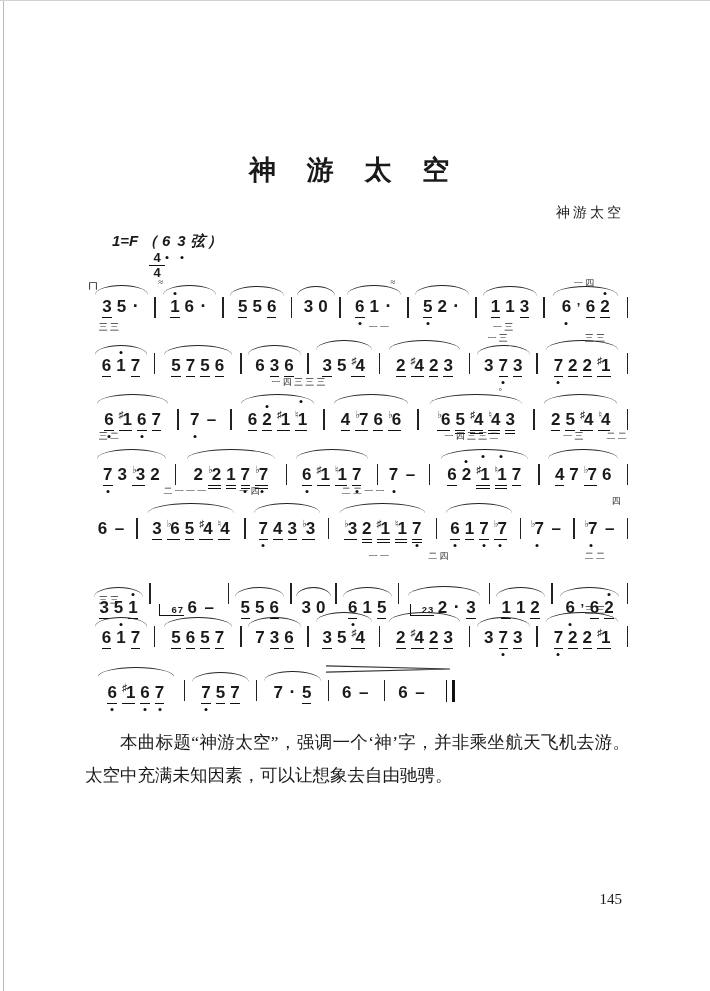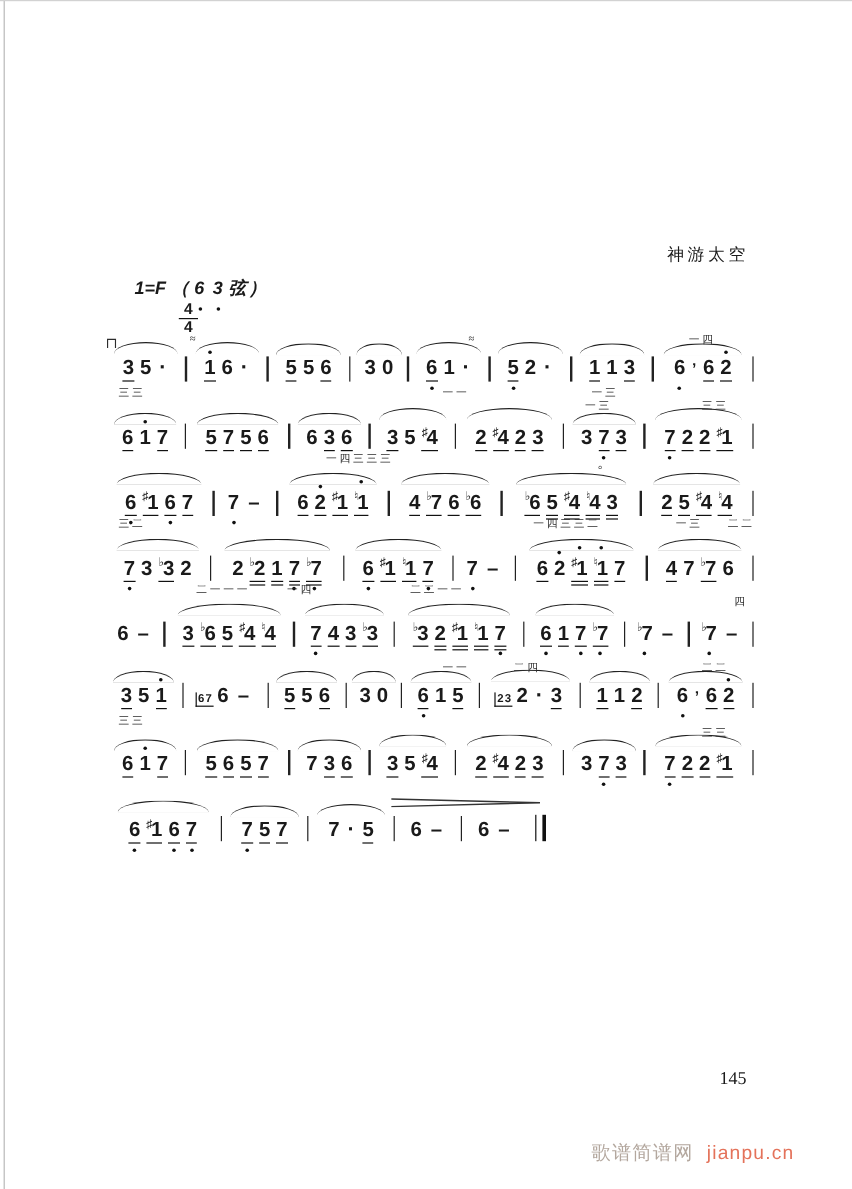--- a/index.html
+++ b/index.html
@@ -83,6 +83,7 @@
   <div class="scan-edge-left"></div>
   <div class="scan-edge-top"></div>
 
+  <div class="title">神 游 太 空</div>
   <div class="composer">神游太空</div>
 
   <div class="keyrow">

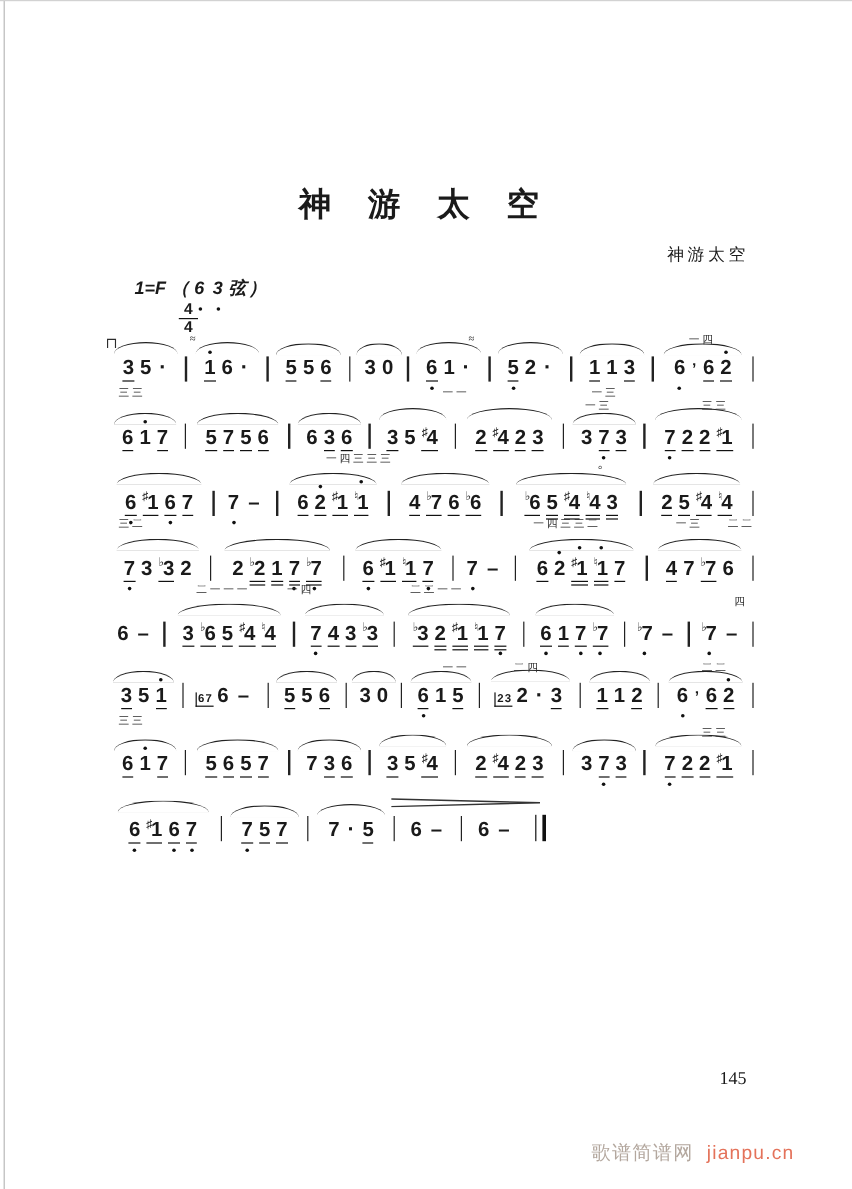--- a/index.html
+++ b/index.html
@@ -56,7 +56,7 @@
   .augdot{margin:0 4px;font-size:18px;}
   .breath{font-size:13px;vertical-align:8px;margin:0 3px;}
   .grace{font-size:9.5px;vertical-align:11px;border-bottom:1px solid #111;border-left:1px solid #111;
-    padding-left:1px;margin-right:1px;letter-spacing:1px;}
+    padding-left:11px;margin-right:1px;letter-spacing:1px;}
   .ann{position:absolute;font-size:9px;color:#2b2b2b;white-space:nowrap;
     font-family:"Liberation Serif","DejaVu Serif",serif;}
   .ann.above{top:-3px;}

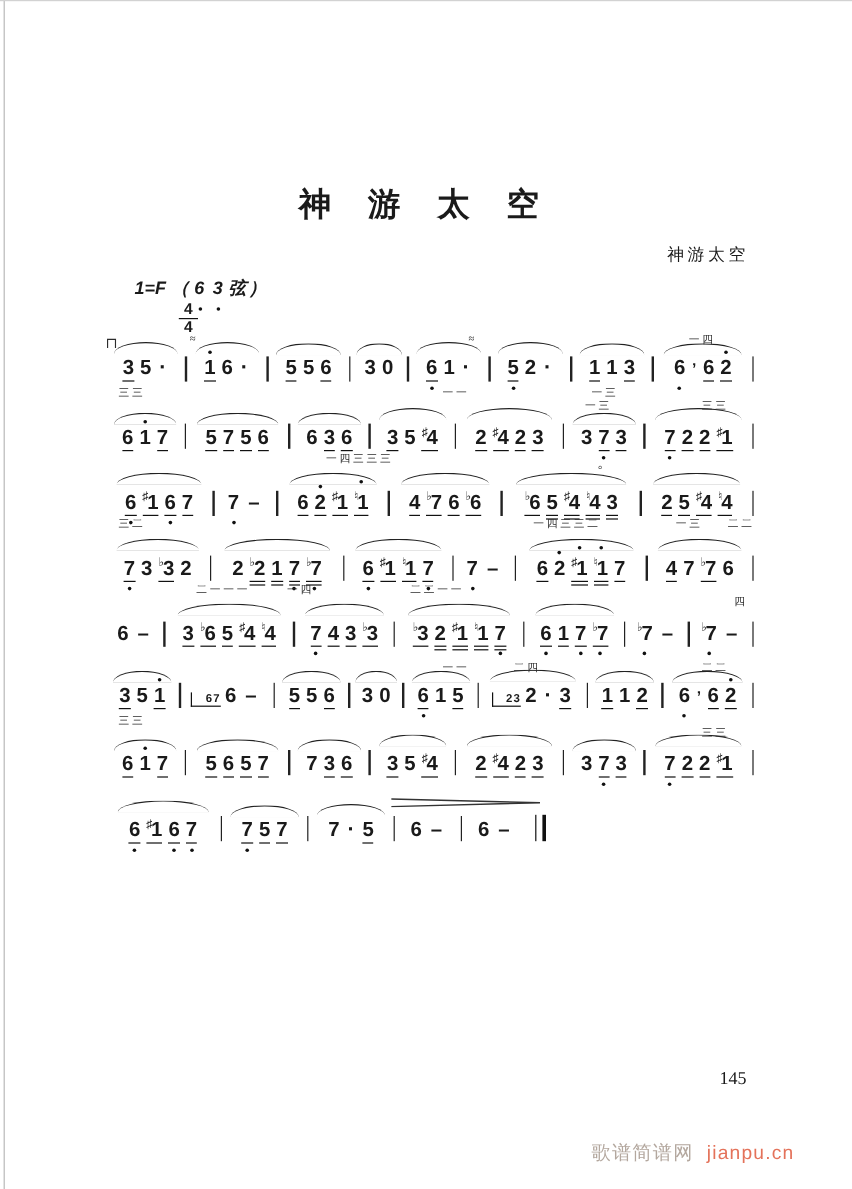--- a/index.html
+++ b/index.html
@@ -390,7 +390,7 @@
             <span class="note u1">5</span>
           </span>
           <span class="barline"></span>
-          <span class="measure arc" style="flex-grow: 4;">
+          <span class="measure arc" style="flex-grow: 4; margin-top: 28px;">
             <span class="grace">23</span>
             <span class="note">2</span>
             <span class="augdot">·</span>

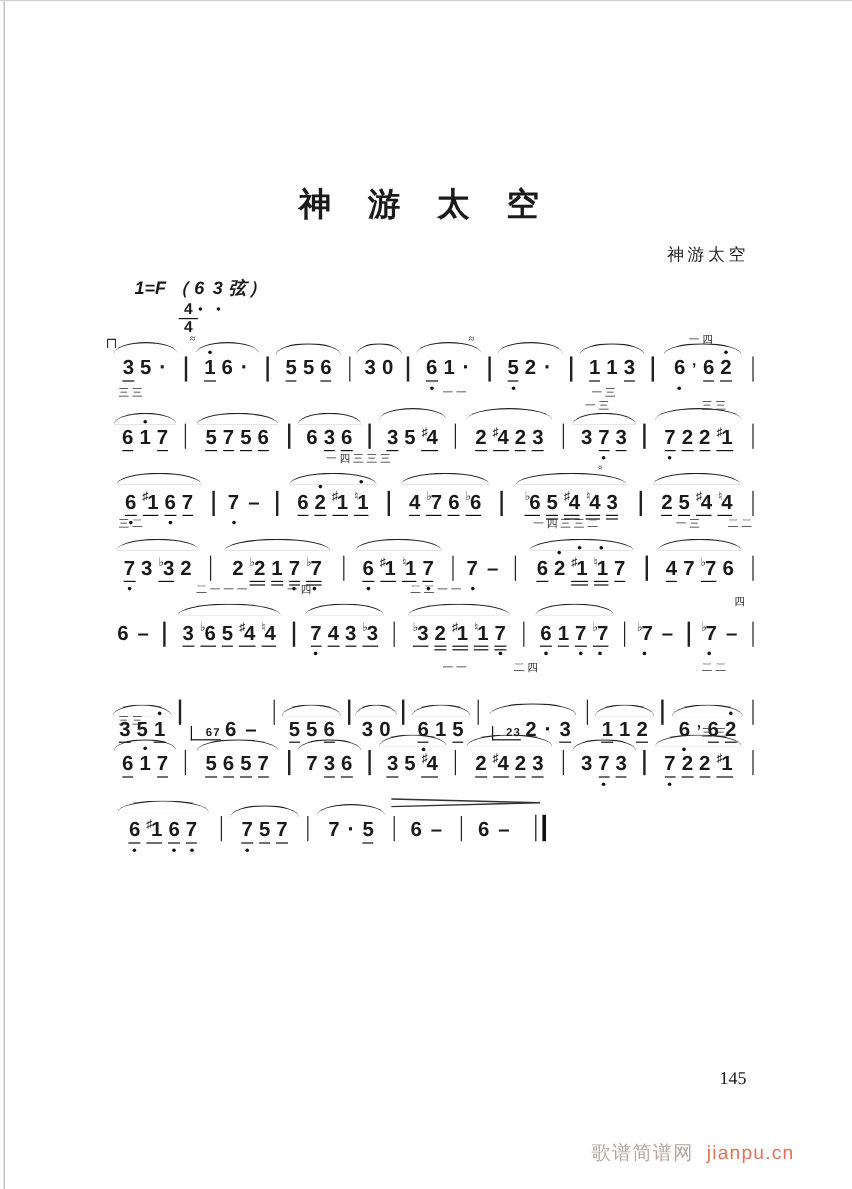--- a/index.html
+++ b/index.html
@@ -507,6 +507,7 @@
     </div>
 
   <div class="prose">
+    <p>本曲标题“神游太空”，强调一个‘神’字，并非乘坐航天飞机去游。太空中充满未知因素，可以让想象去自由驰骋。</p>
   </div>
 
   <div class="pagenum">145</div>

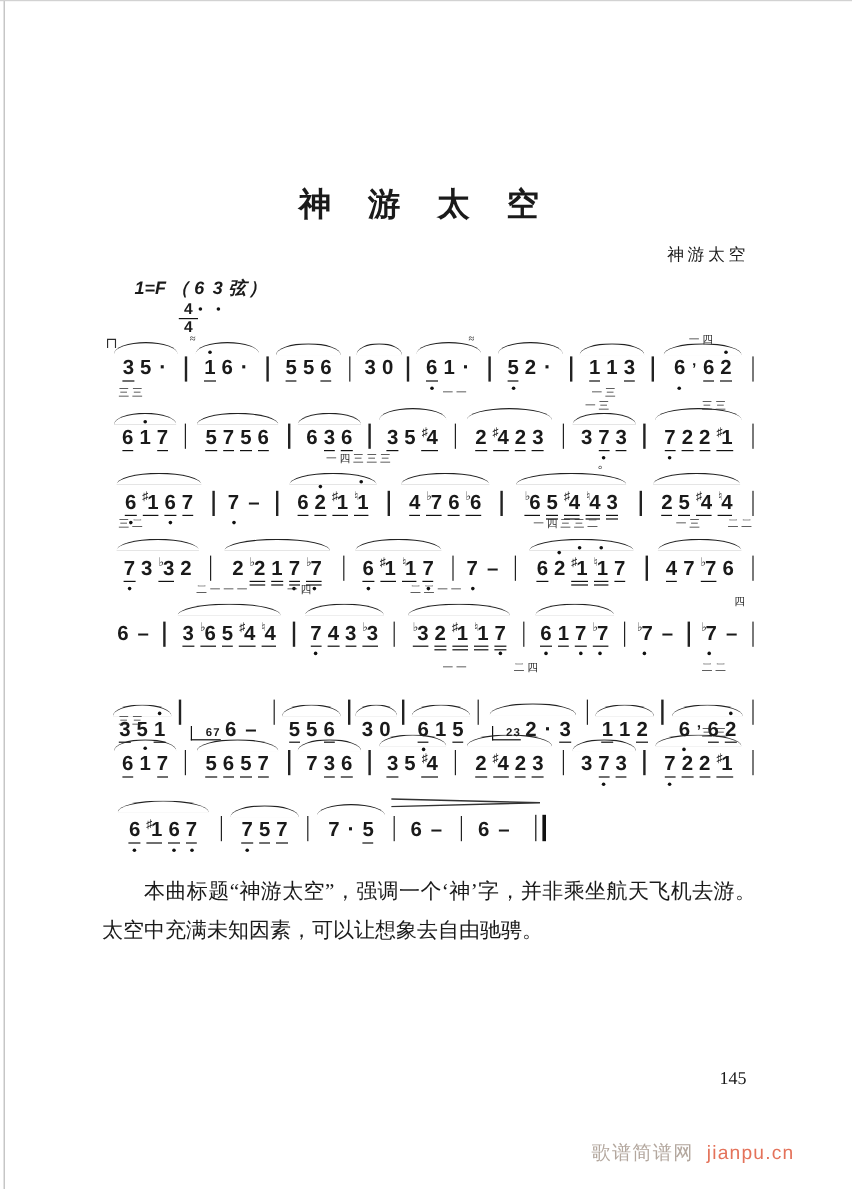--- a/index.html
+++ b/index.html
@@ -512,10 +512,6 @@
 
   <div class="pagenum">145</div>
 
-  <div class="watermark">
-    <span class="wm-site" style="color: rgb(179, 167, 158);">歌谱简谱网</span>
-    <span class="wm-domain" style="color: rgb(228, 114, 90);">jianpu.cn</span>
-  </div>
 </div>
 
 </body></html>

